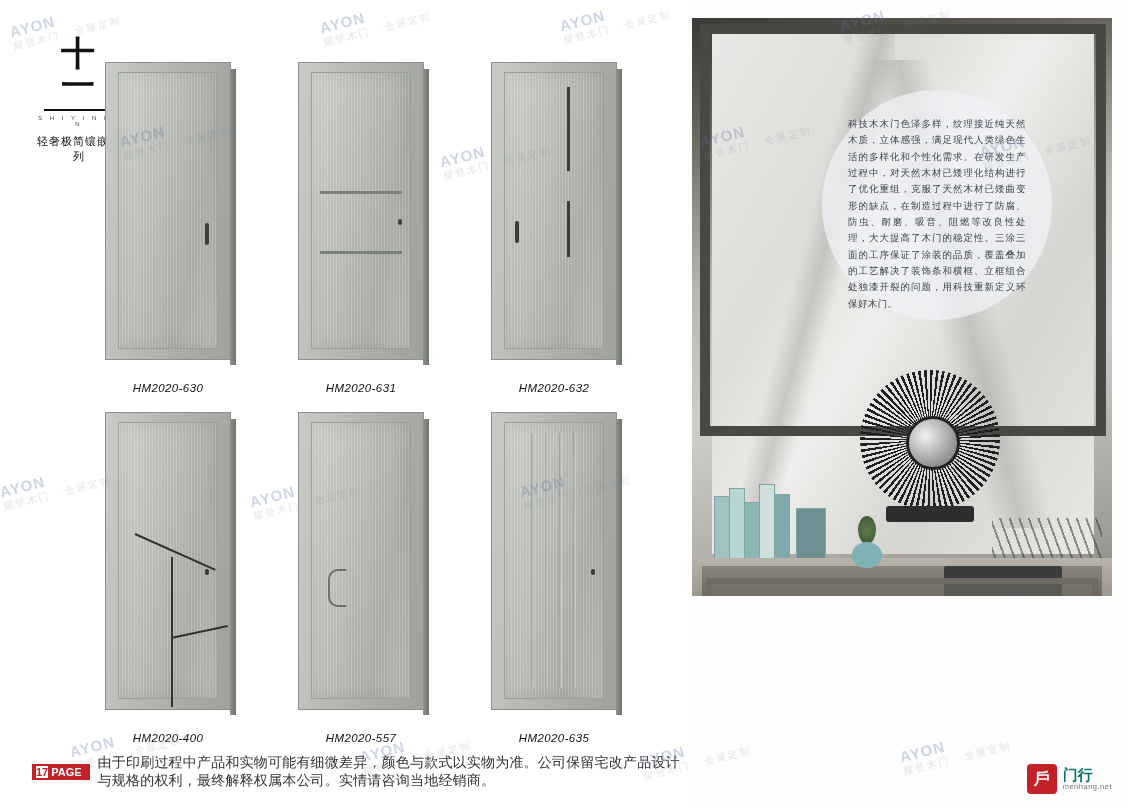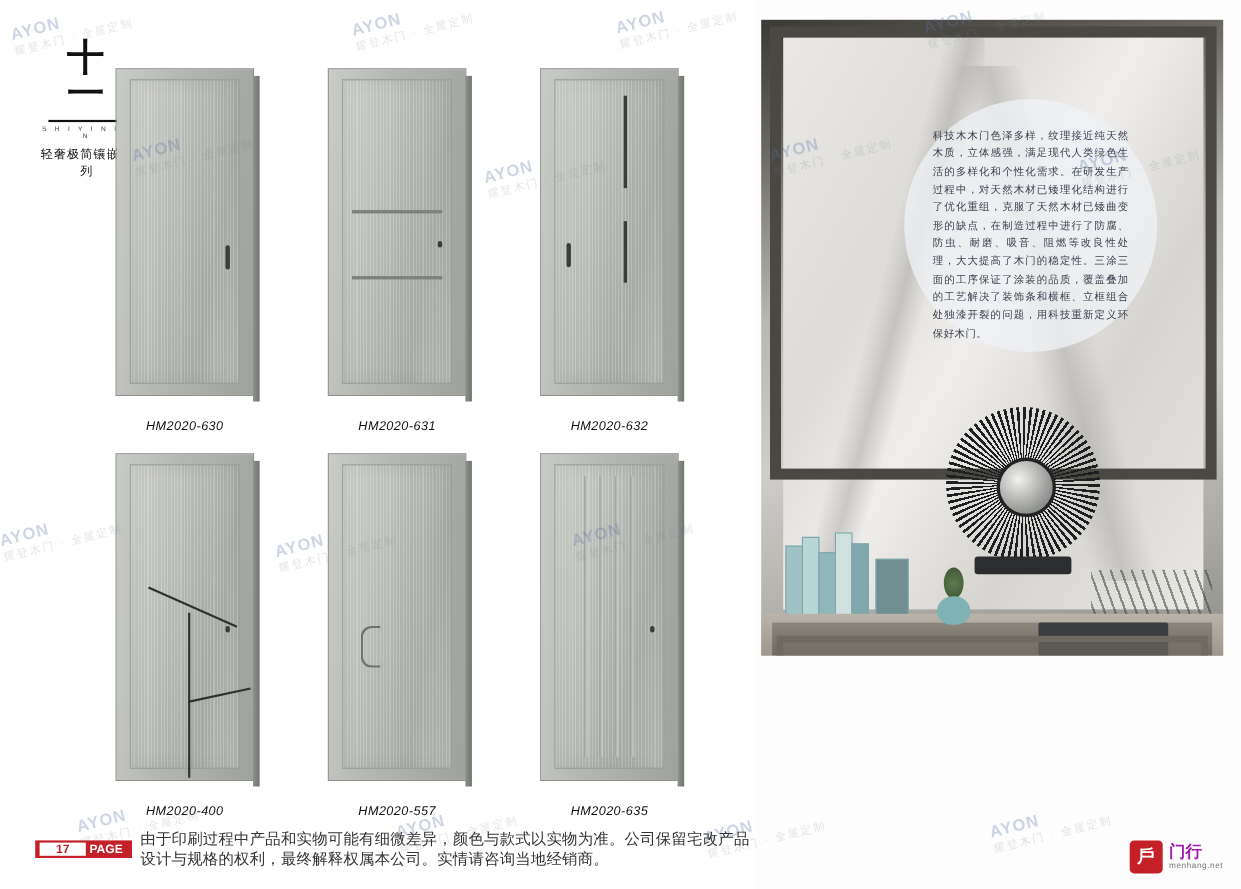--- a/index.html
+++ b/index.html
@@ -151,7 +151,7 @@
     background:#c32028;color:#fff;font-size:11px;padding:2px 8px 2px 4px;
     display:flex;align-items:center;gap:3px;font-weight:bold;
   }
-  .pagebox .num{background:#fff;color:#c32028;padding:0 15px;}
+  .pagebox .num{background:#fff;color:#c32028;padding:0 0;}
   .foot-text{font-size:14px;color:#333;letter-spacing:.2px;}
 
   .logo-br{position:absolute;right:16px;bottom:14px;display:flex;align-items:center;gap:6px;}

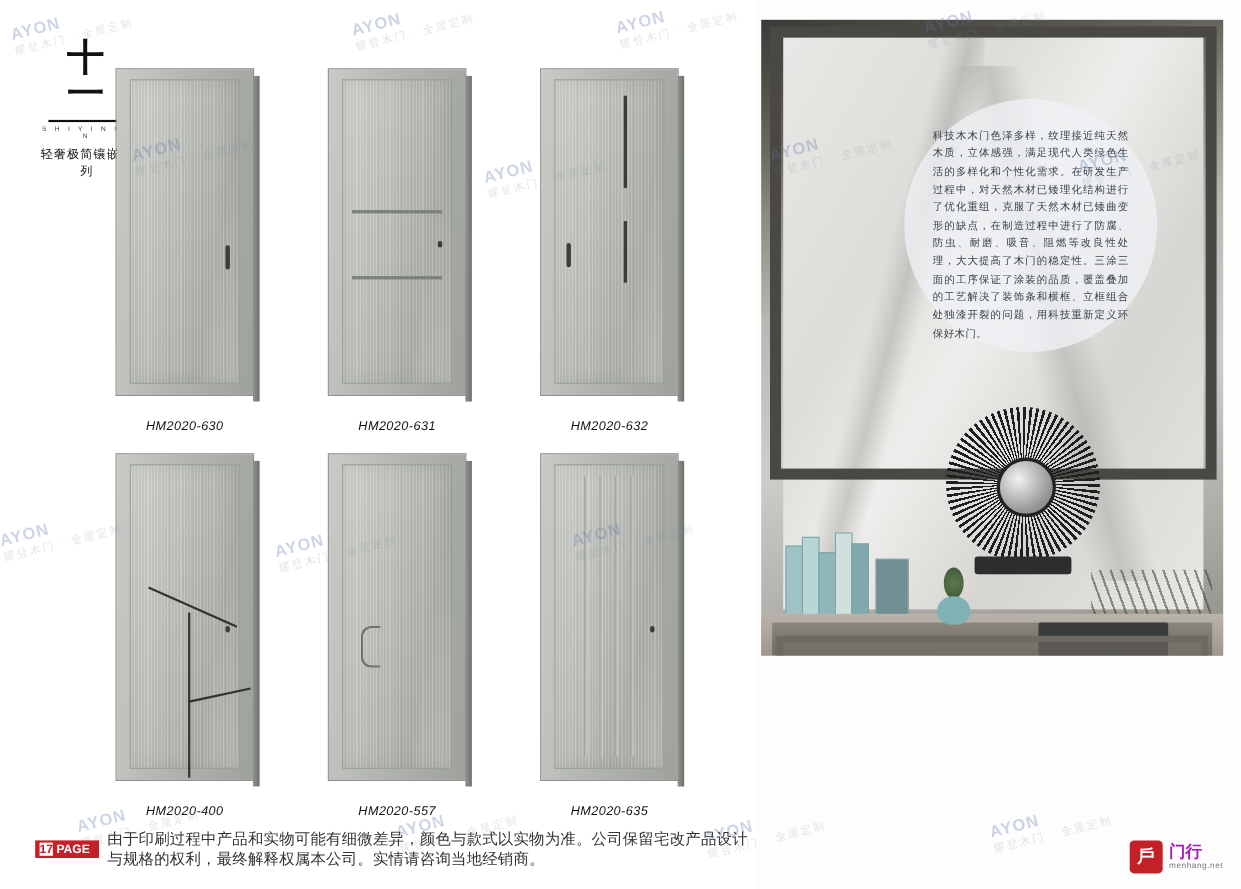--- a/index.html
+++ b/index.html
@@ -161,7 +161,7 @@
     font-family:"DejaVu Sans",sans-serif;
   }
   .logo-txt{line-height:1.1;}
-  .logo-txt .cn{font-size:15px;color:#a21caf;font-weight:bold;}
+  .logo-txt .cn{font-size:15px;color:#0f766e;font-weight:bold;}
   .logo-txt .en{font-size:7.5px;color:#777;letter-spacing:.5px;}
 </style>
 </head>

